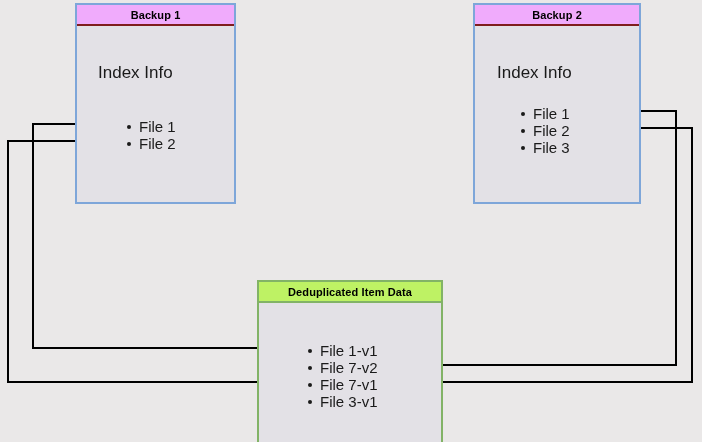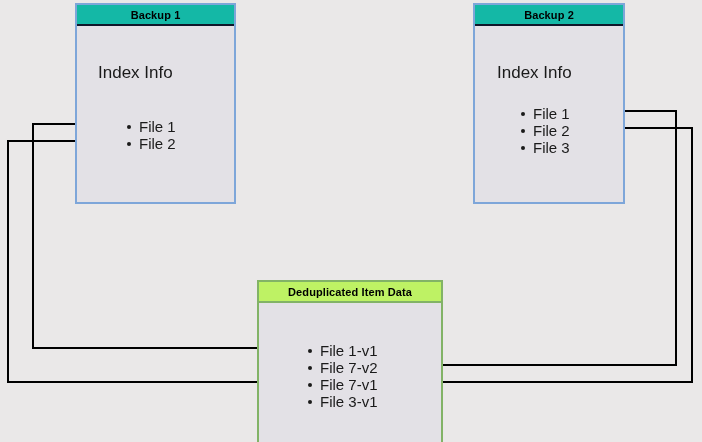--- a/index.html
+++ b/index.html
@@ -44,8 +44,8 @@
     border: 2px solid #7ea6d9;
   }
   .box-blue .box-header {
-    background: #14b8a6;
-    border-bottom: 2px solid #0f172a;
+    background: #f0abfc;
+    border-bottom: 2px solid #7f1d1d;
   }
   .box-green {
     border: 2px solid #82b366;

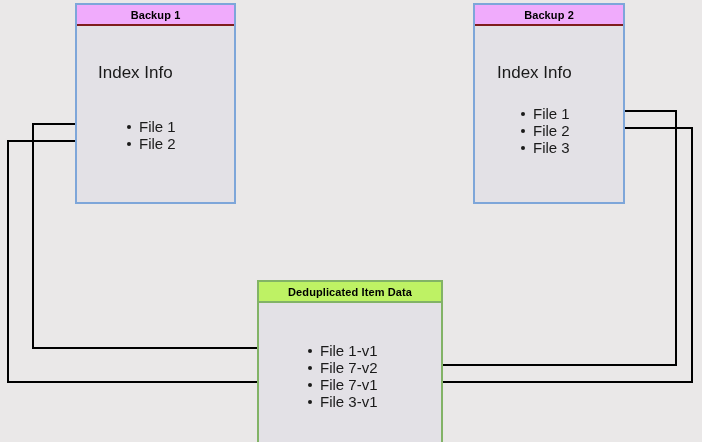--- a/index.html
+++ b/index.html
@@ -142,7 +142,7 @@
     </ul>
   </div>
 
-  <div class="box box-blue" style="left:473px; top:3px; width:152px; height:201px;">
+  <div class="box box-blue" style="left:473px; top:3px; width:168px; height:201px;">
     <div class="box-header">Backup 2</div>
     <div class="index-label" style="left:22px; top:58px;">Index Info</div>
     <ul class="file-list" style="left:44px; top:100px;">

